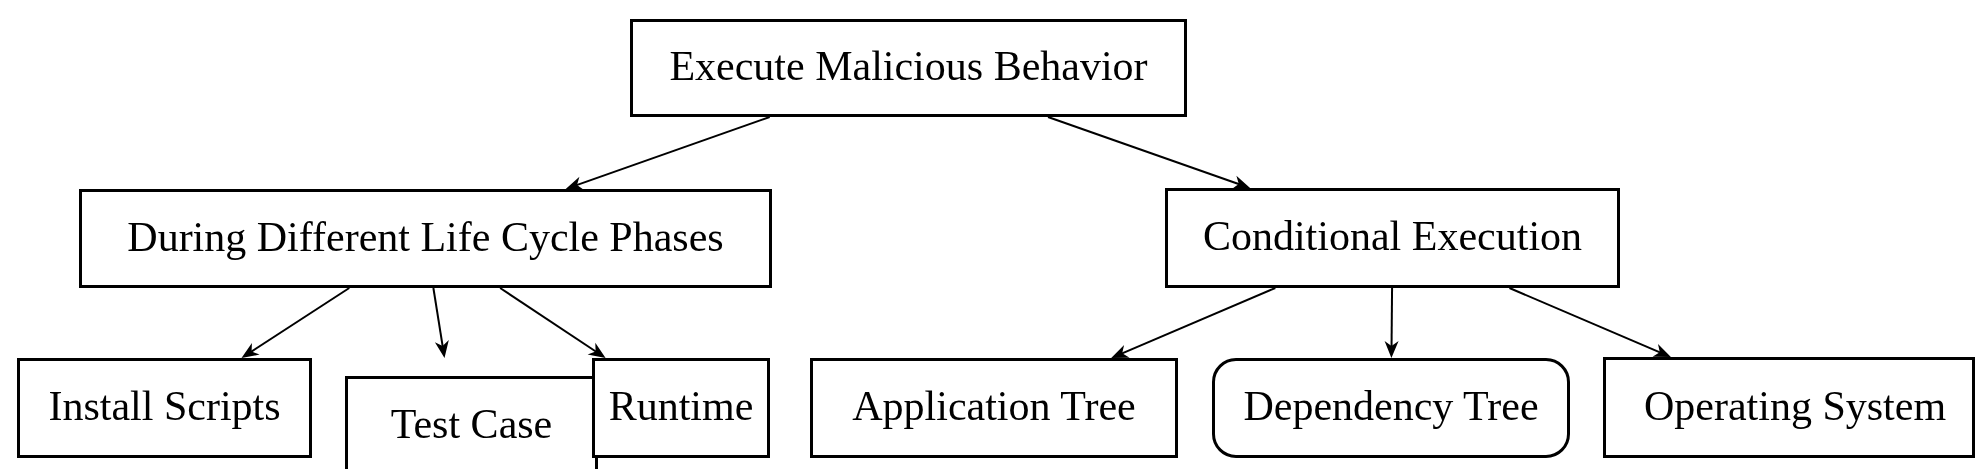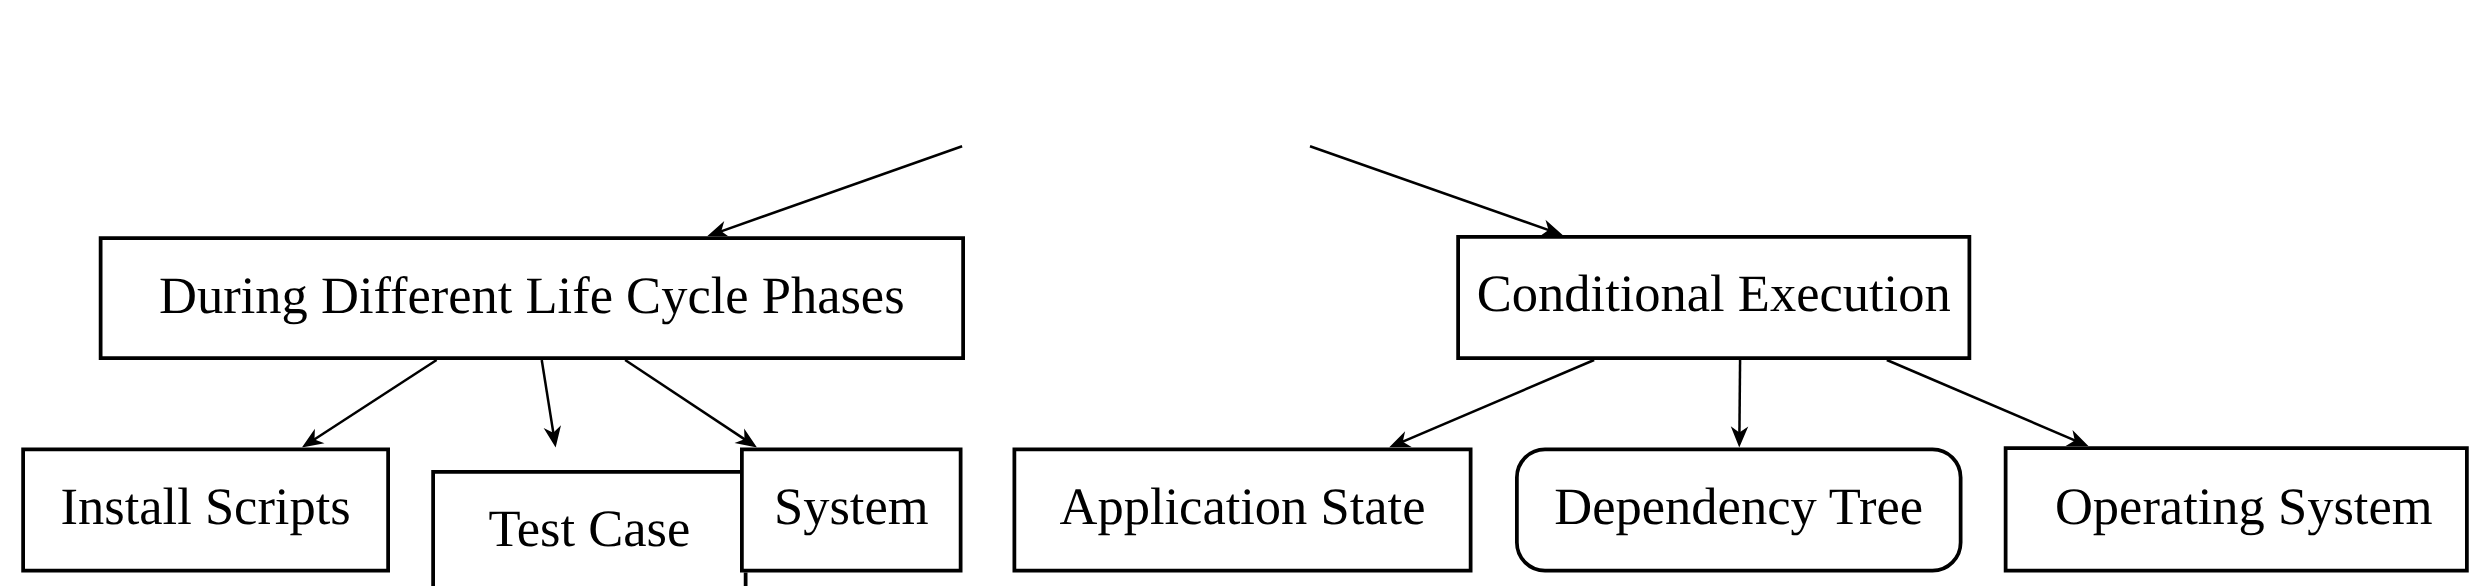--- a/index.html
+++ b/index.html
@@ -66,6 +66,9 @@
       <polygon points="1670.9,357.0 1652.5,356.8 1659.8,352.3 1658.0,343.9" fill="#000000"></polygon>
     </svg>
 
+  <div class="node" style="left:630px; top:19px; width:557px; height:98px;">
+    <span>Execute Malicious Behavior</span>
+  </div>
 
   <div class="node" style="left:79px; top:189px; width:693px; height:99px;text-align:center;">
     <span>During Different Life Cycle Phases</span>

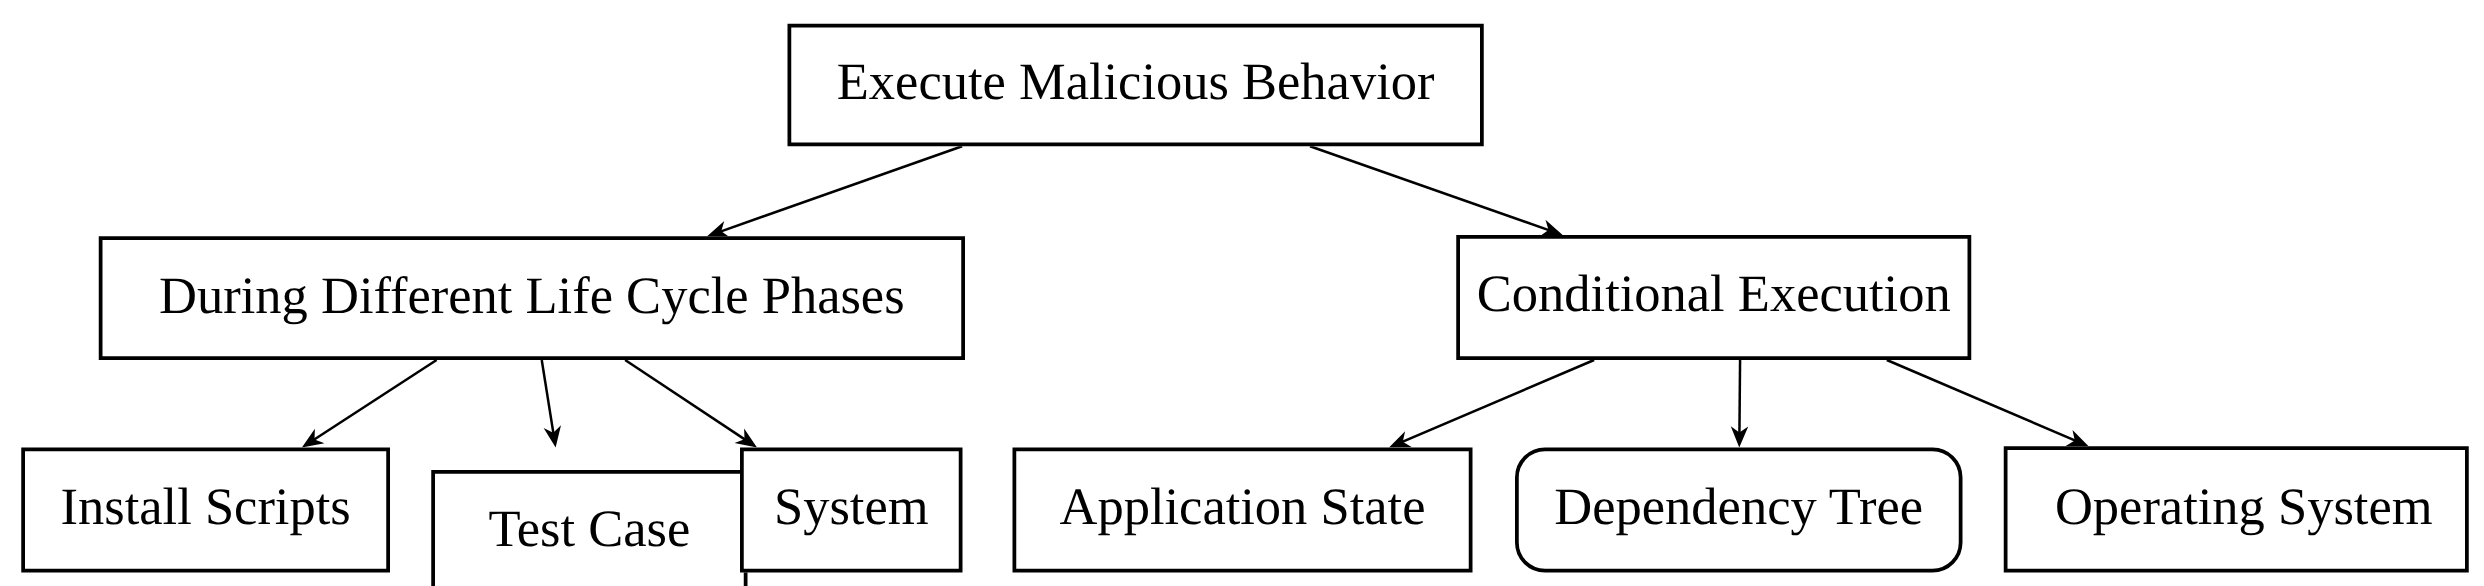--- a/index.html
+++ b/index.html
@@ -74,7 +74,7 @@
     <span>During Different Life Cycle Phases</span>
   </div>
 
-  <div class="node" style="left:1165px; top:188px; width:412px; height:100px;">
+  <div class="node" style="left:1165px; top:188px; width:455px; height:100px;">
     <span>Conditional Execution</span>
   </div>
 

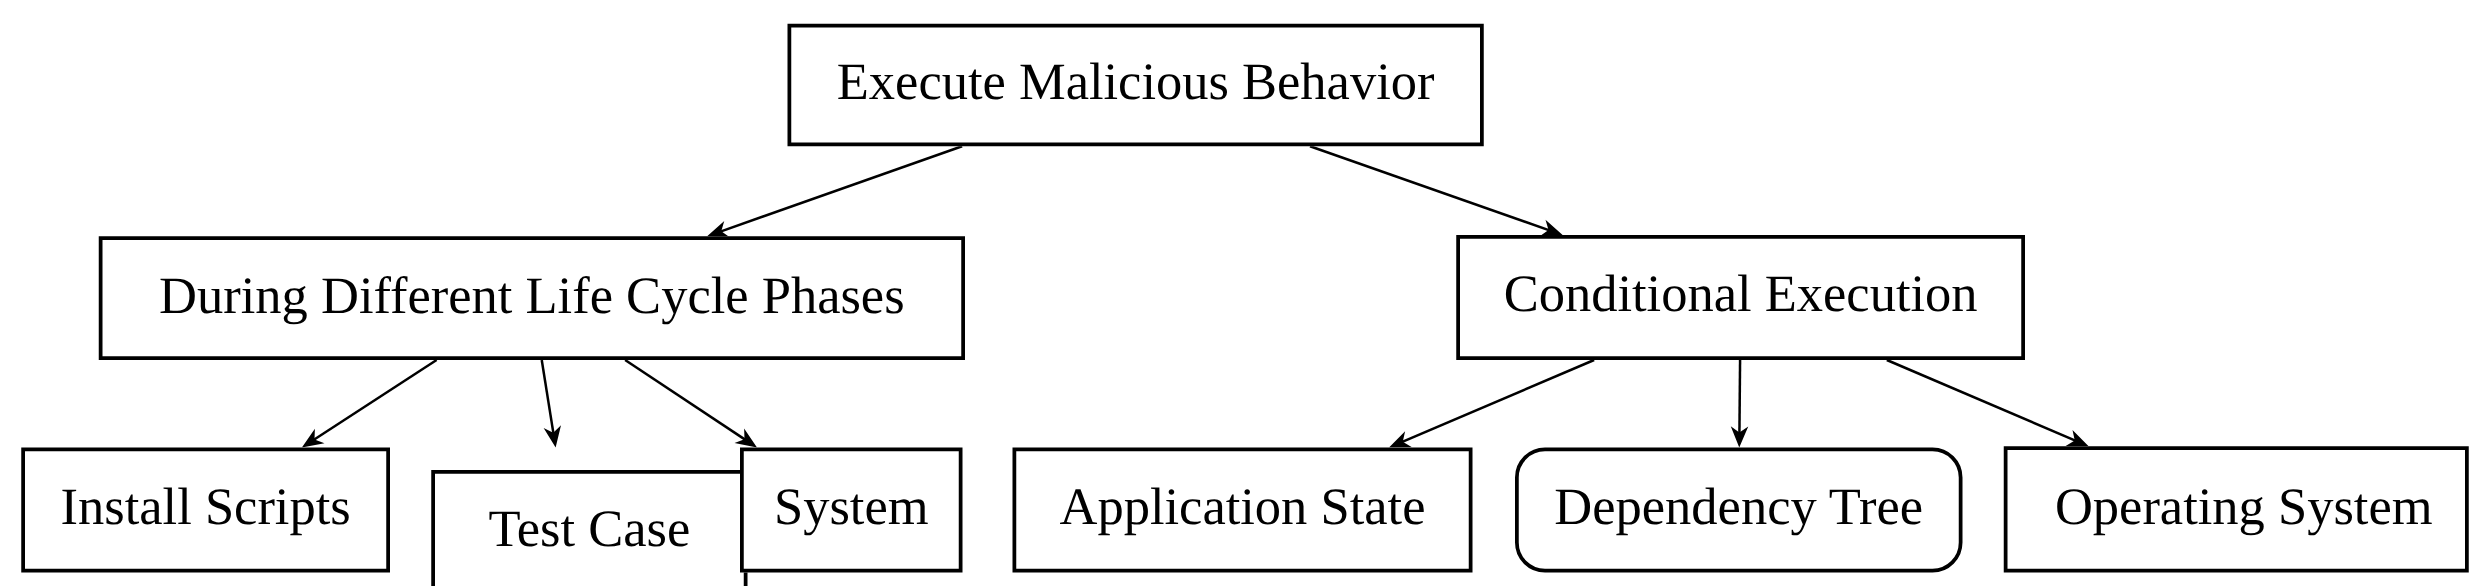--- a/index.html
+++ b/index.html
@@ -87,7 +87,7 @@
   </div>
 
   <div class="node" style="left:592px; top:358px; width:178px; height:100px;">
-    <span>System</span>
+    <span>Runtime</span>
   </div>
 
   <div class="node" style="left:810px; top:358px; width:368px; height:100px;">

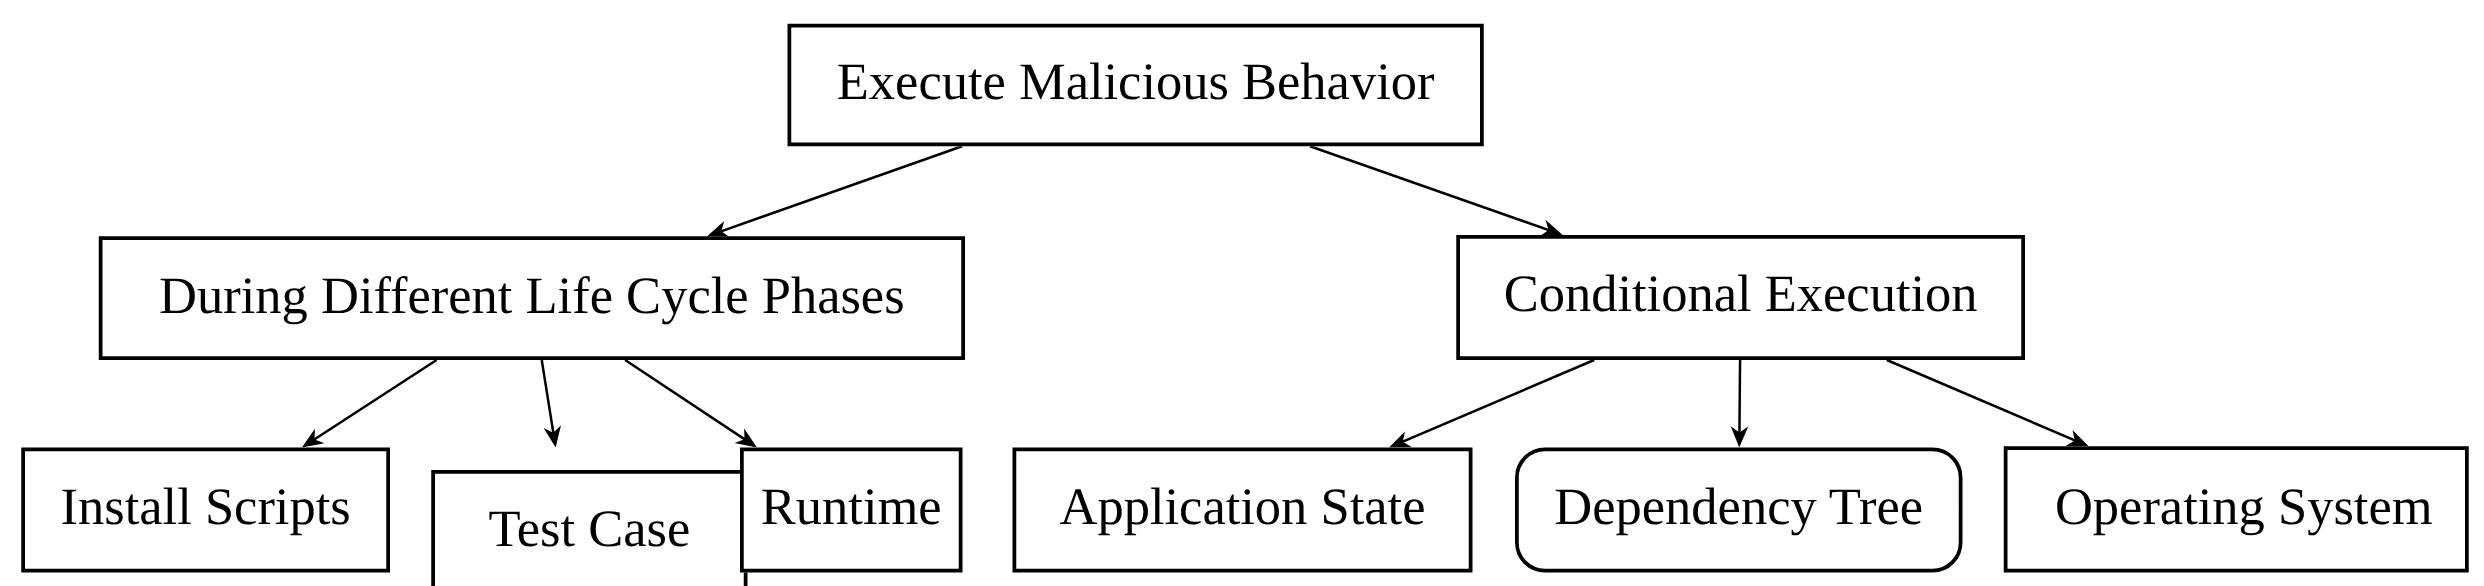--- a/index.html
+++ b/index.html
@@ -91,7 +91,7 @@
   </div>
 
   <div class="node" style="left:810px; top:358px; width:368px; height:100px;">
-    <span>Application State</span>
+    <span>Application Tree</span>
   </div>
 
   <div class="node" style="left:1212px; top:358px; width:358px; height:100px;border-radius:24px;">

